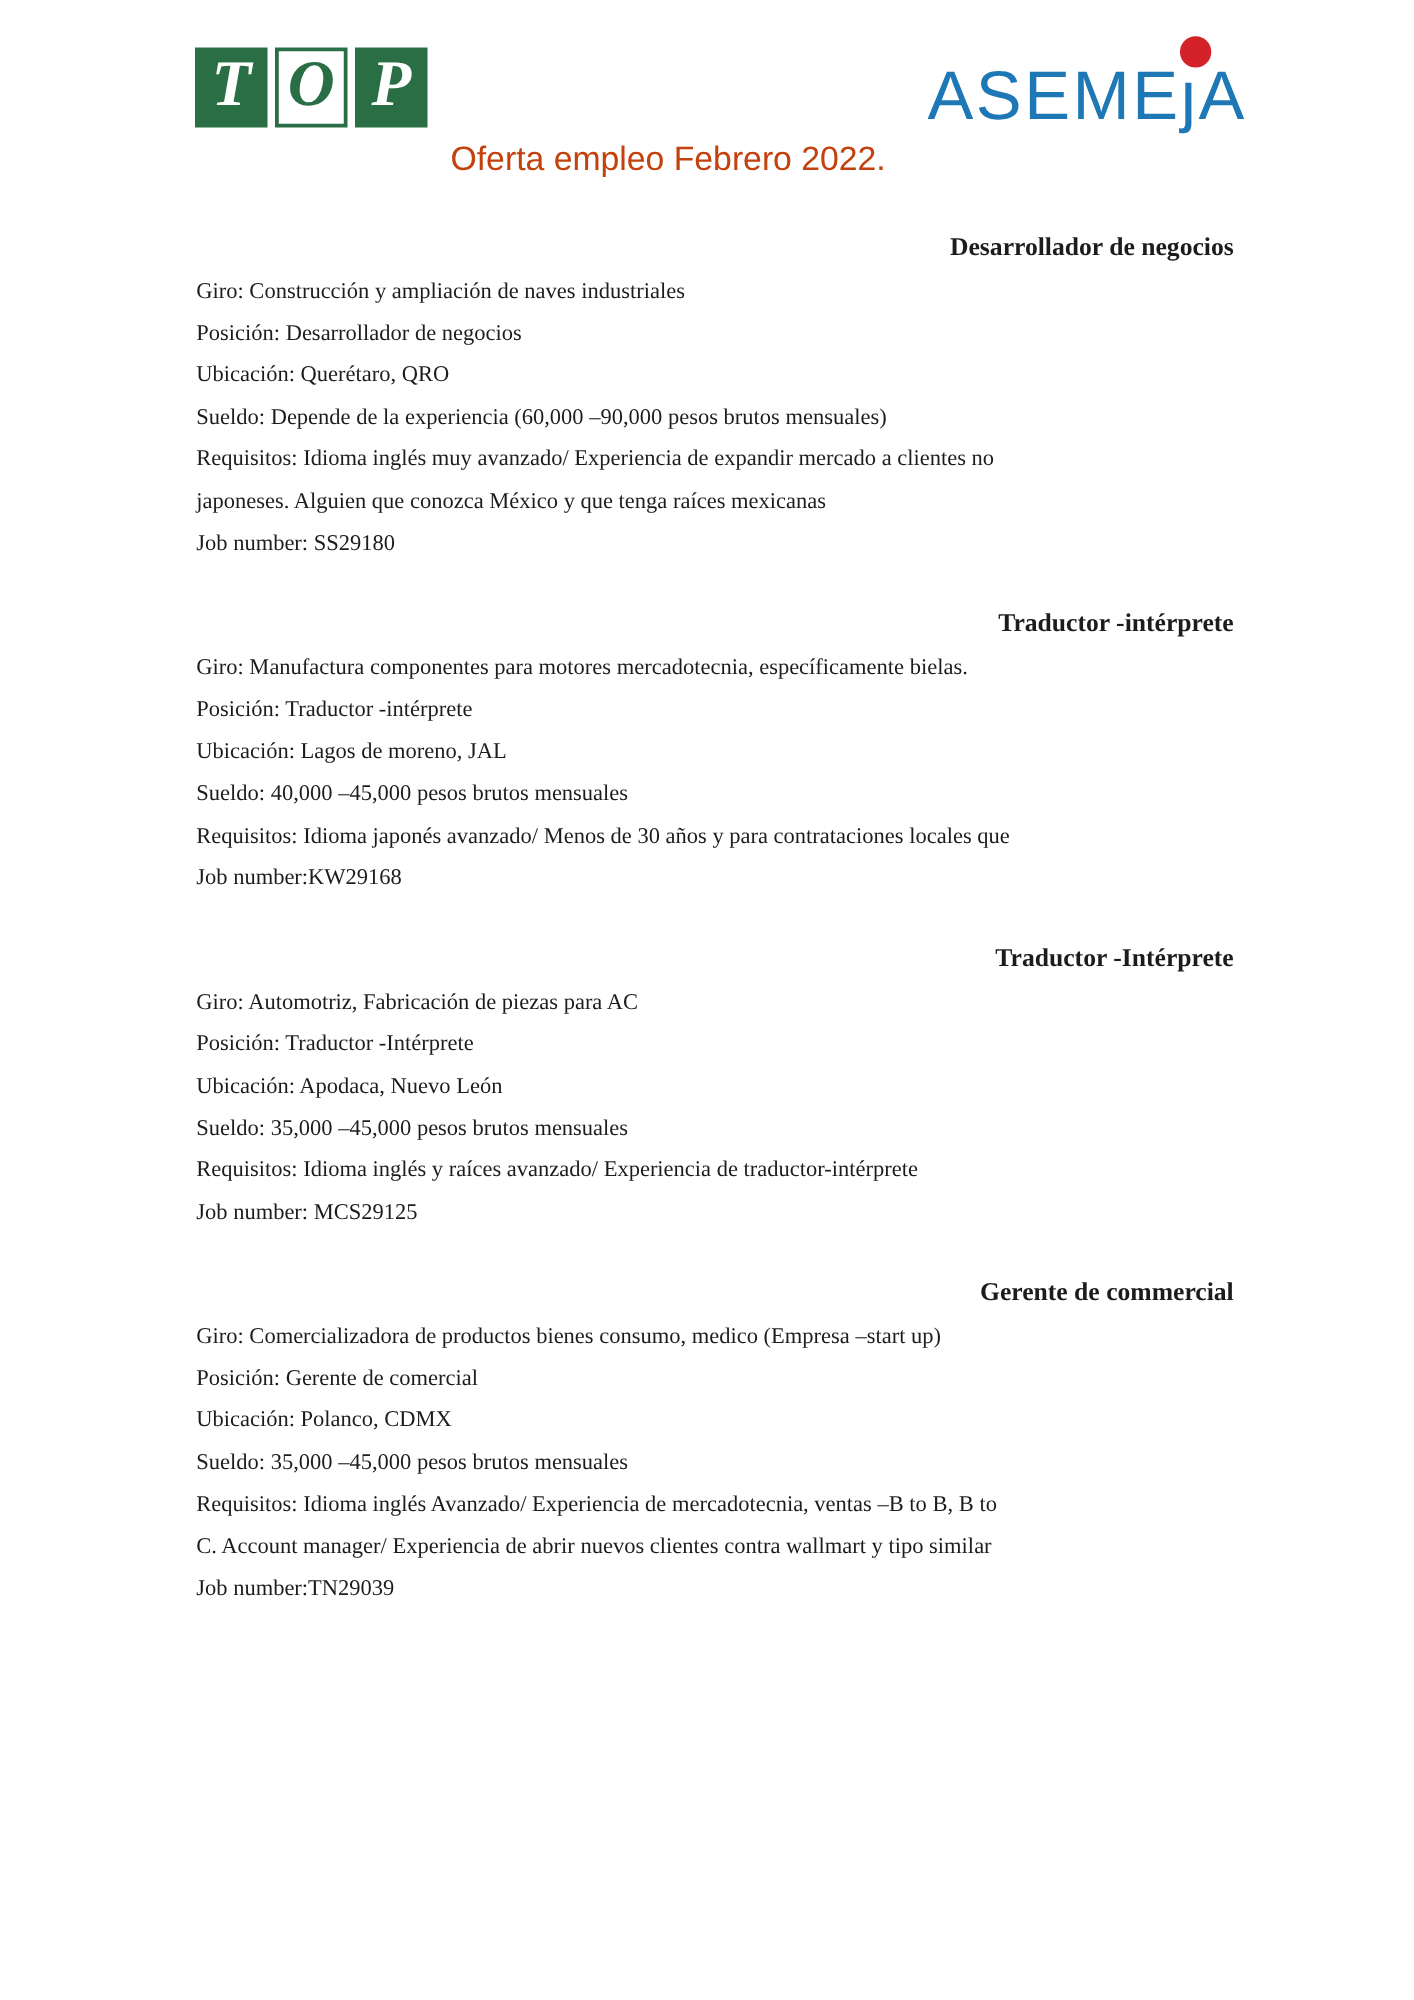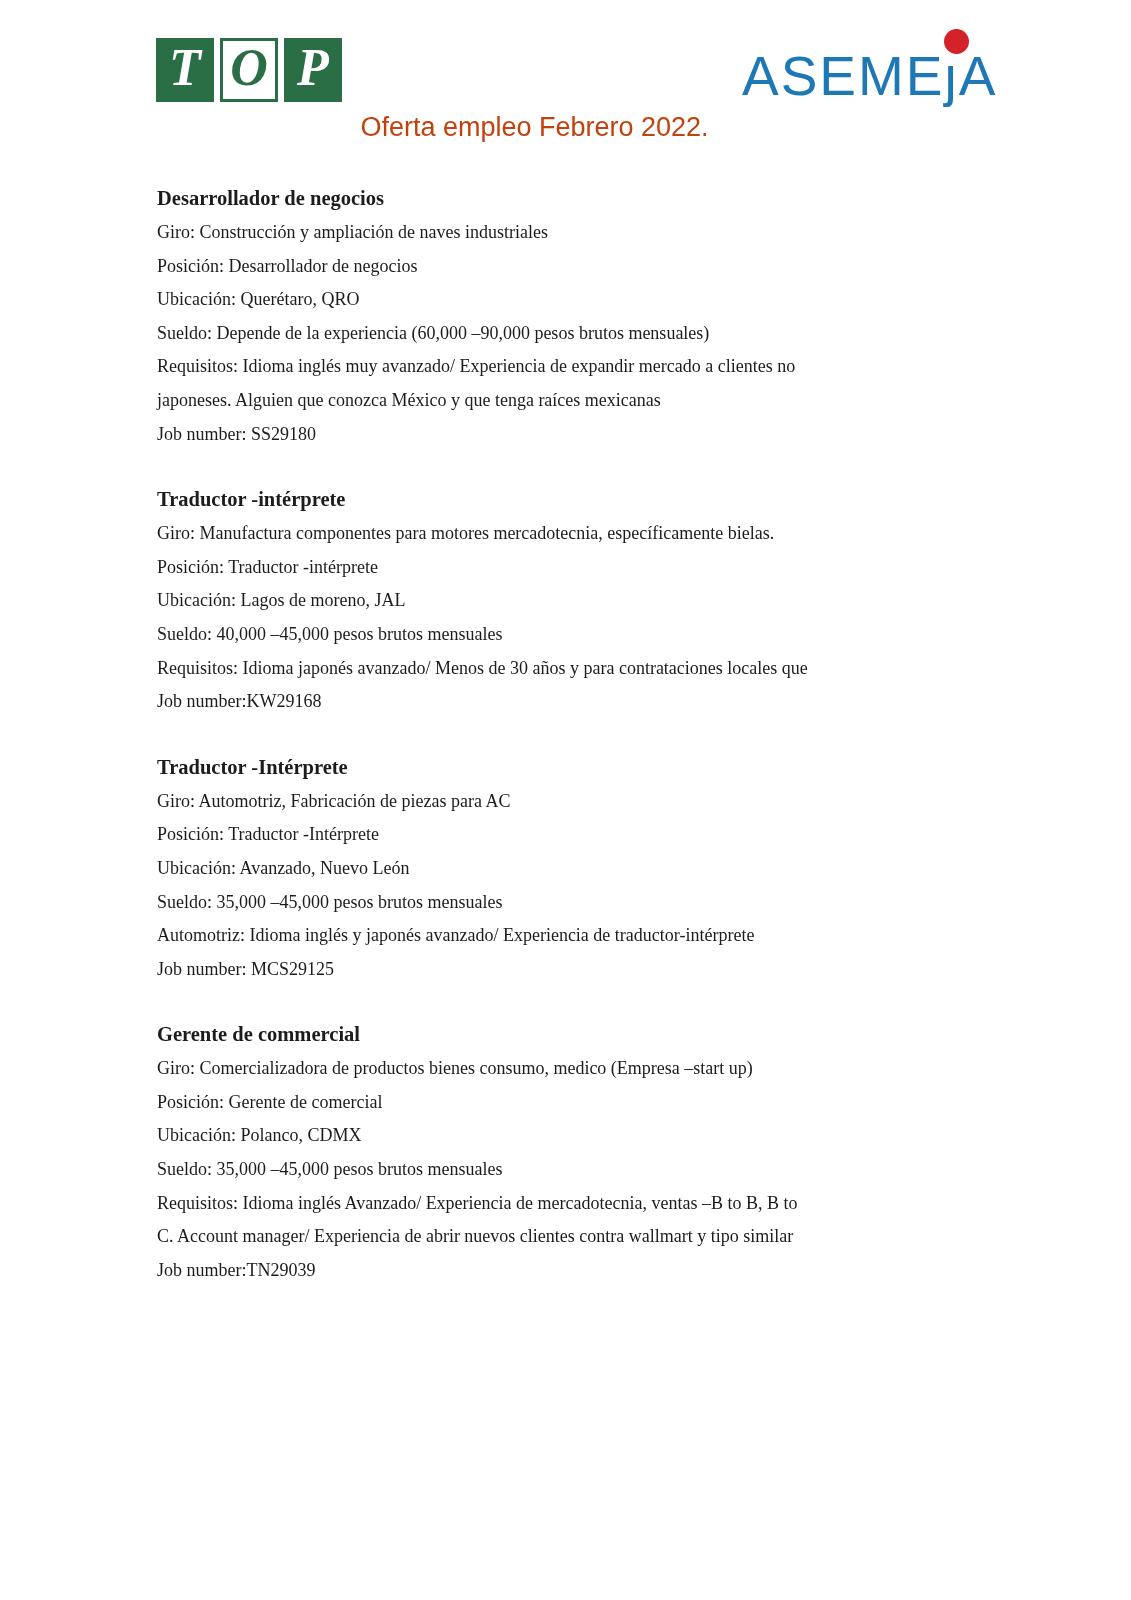--- a/index.html
+++ b/index.html
@@ -99,6 +99,7 @@
     font-weight: bold;
     line-height: 36px;
     white-space: nowrap;
+    text-align: right;
   }
   .job-line {
     font-size: 18px;

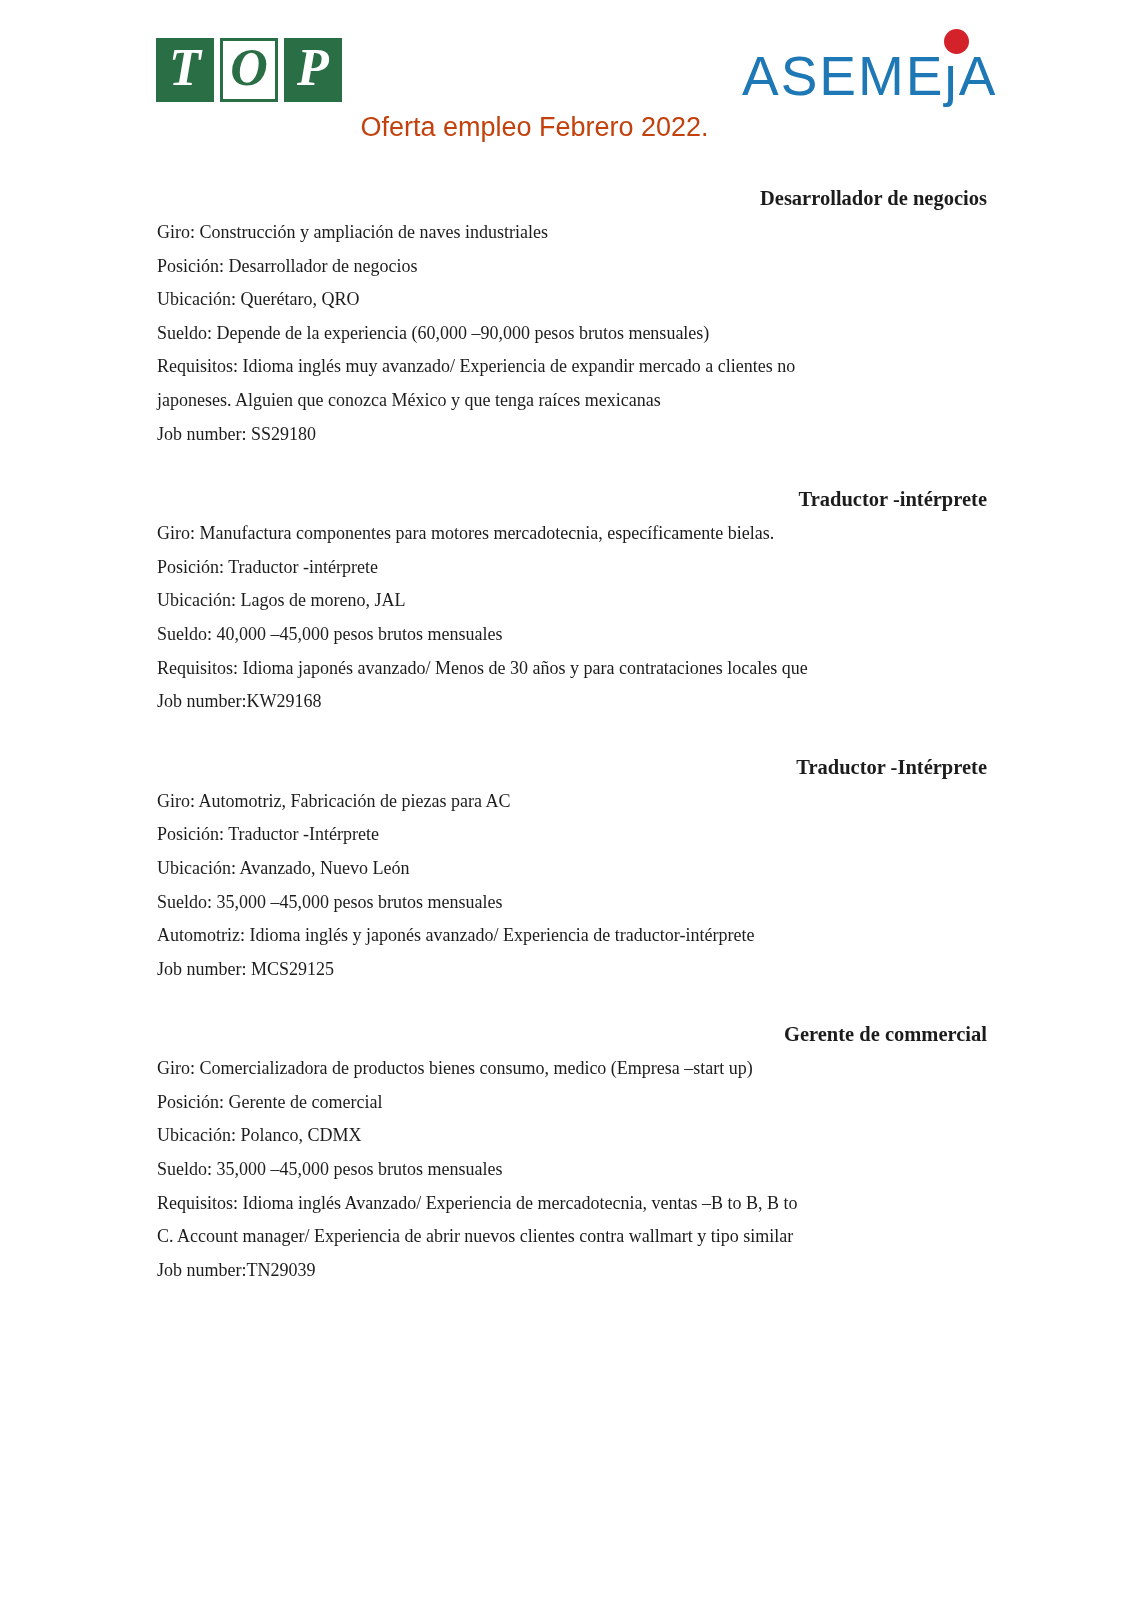--- a/index.html
+++ b/index.html
@@ -155,7 +155,7 @@
       <div class="job-heading">Traductor -Intérprete</div>
     <div class="job-line">Giro: Automotriz, Fabricación de piezas para AC</div>
         <div class="job-line">Posición: Traductor -Intérprete</div>
-        <div class="job-line">Ubicación: Avanzado, Nuevo León</div>
+        <div class="job-line">Ubicación: Apodaca, Nuevo León</div>
         <div class="job-line">Sueldo: 35,000 –45,000 pesos brutos mensuales</div>
         <div class="job-line">Automotriz: Idioma inglés y japonés avanzado/ Experiencia de traductor-intérprete</div>
         <div class="job-line">Job number: MCS29125</div>

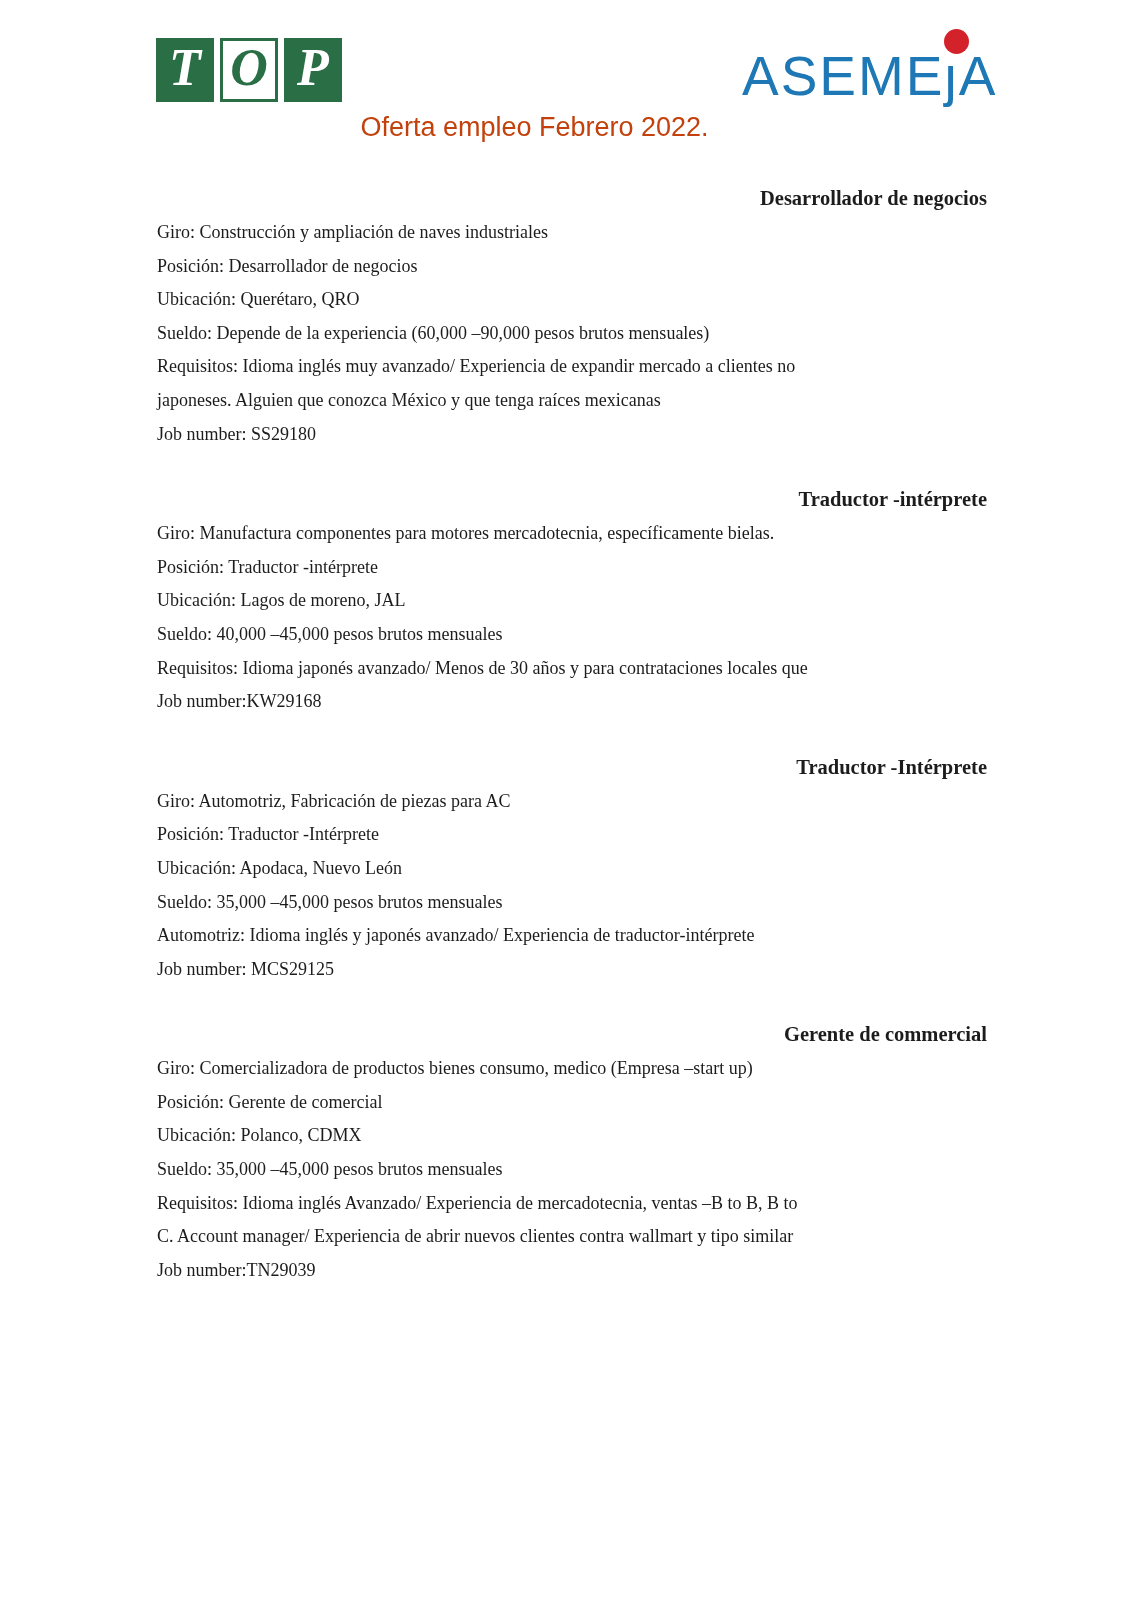--- a/index.html
+++ b/index.html
@@ -157,7 +157,7 @@
         <div class="job-line">Posición: Traductor -Intérprete</div>
         <div class="job-line">Ubicación: Apodaca, Nuevo León</div>
         <div class="job-line">Sueldo: 35,000 –45,000 pesos brutos mensuales</div>
-        <div class="job-line">Automotriz: Idioma inglés y japonés avanzado/ Experiencia de traductor-intérprete</div>
+        <div class="job-line">Requisitos: Idioma inglés y raíces avanzado/ Experiencia de traductor-intérprete</div>
         <div class="job-line">Job number: MCS29125</div>
       </section>
 

